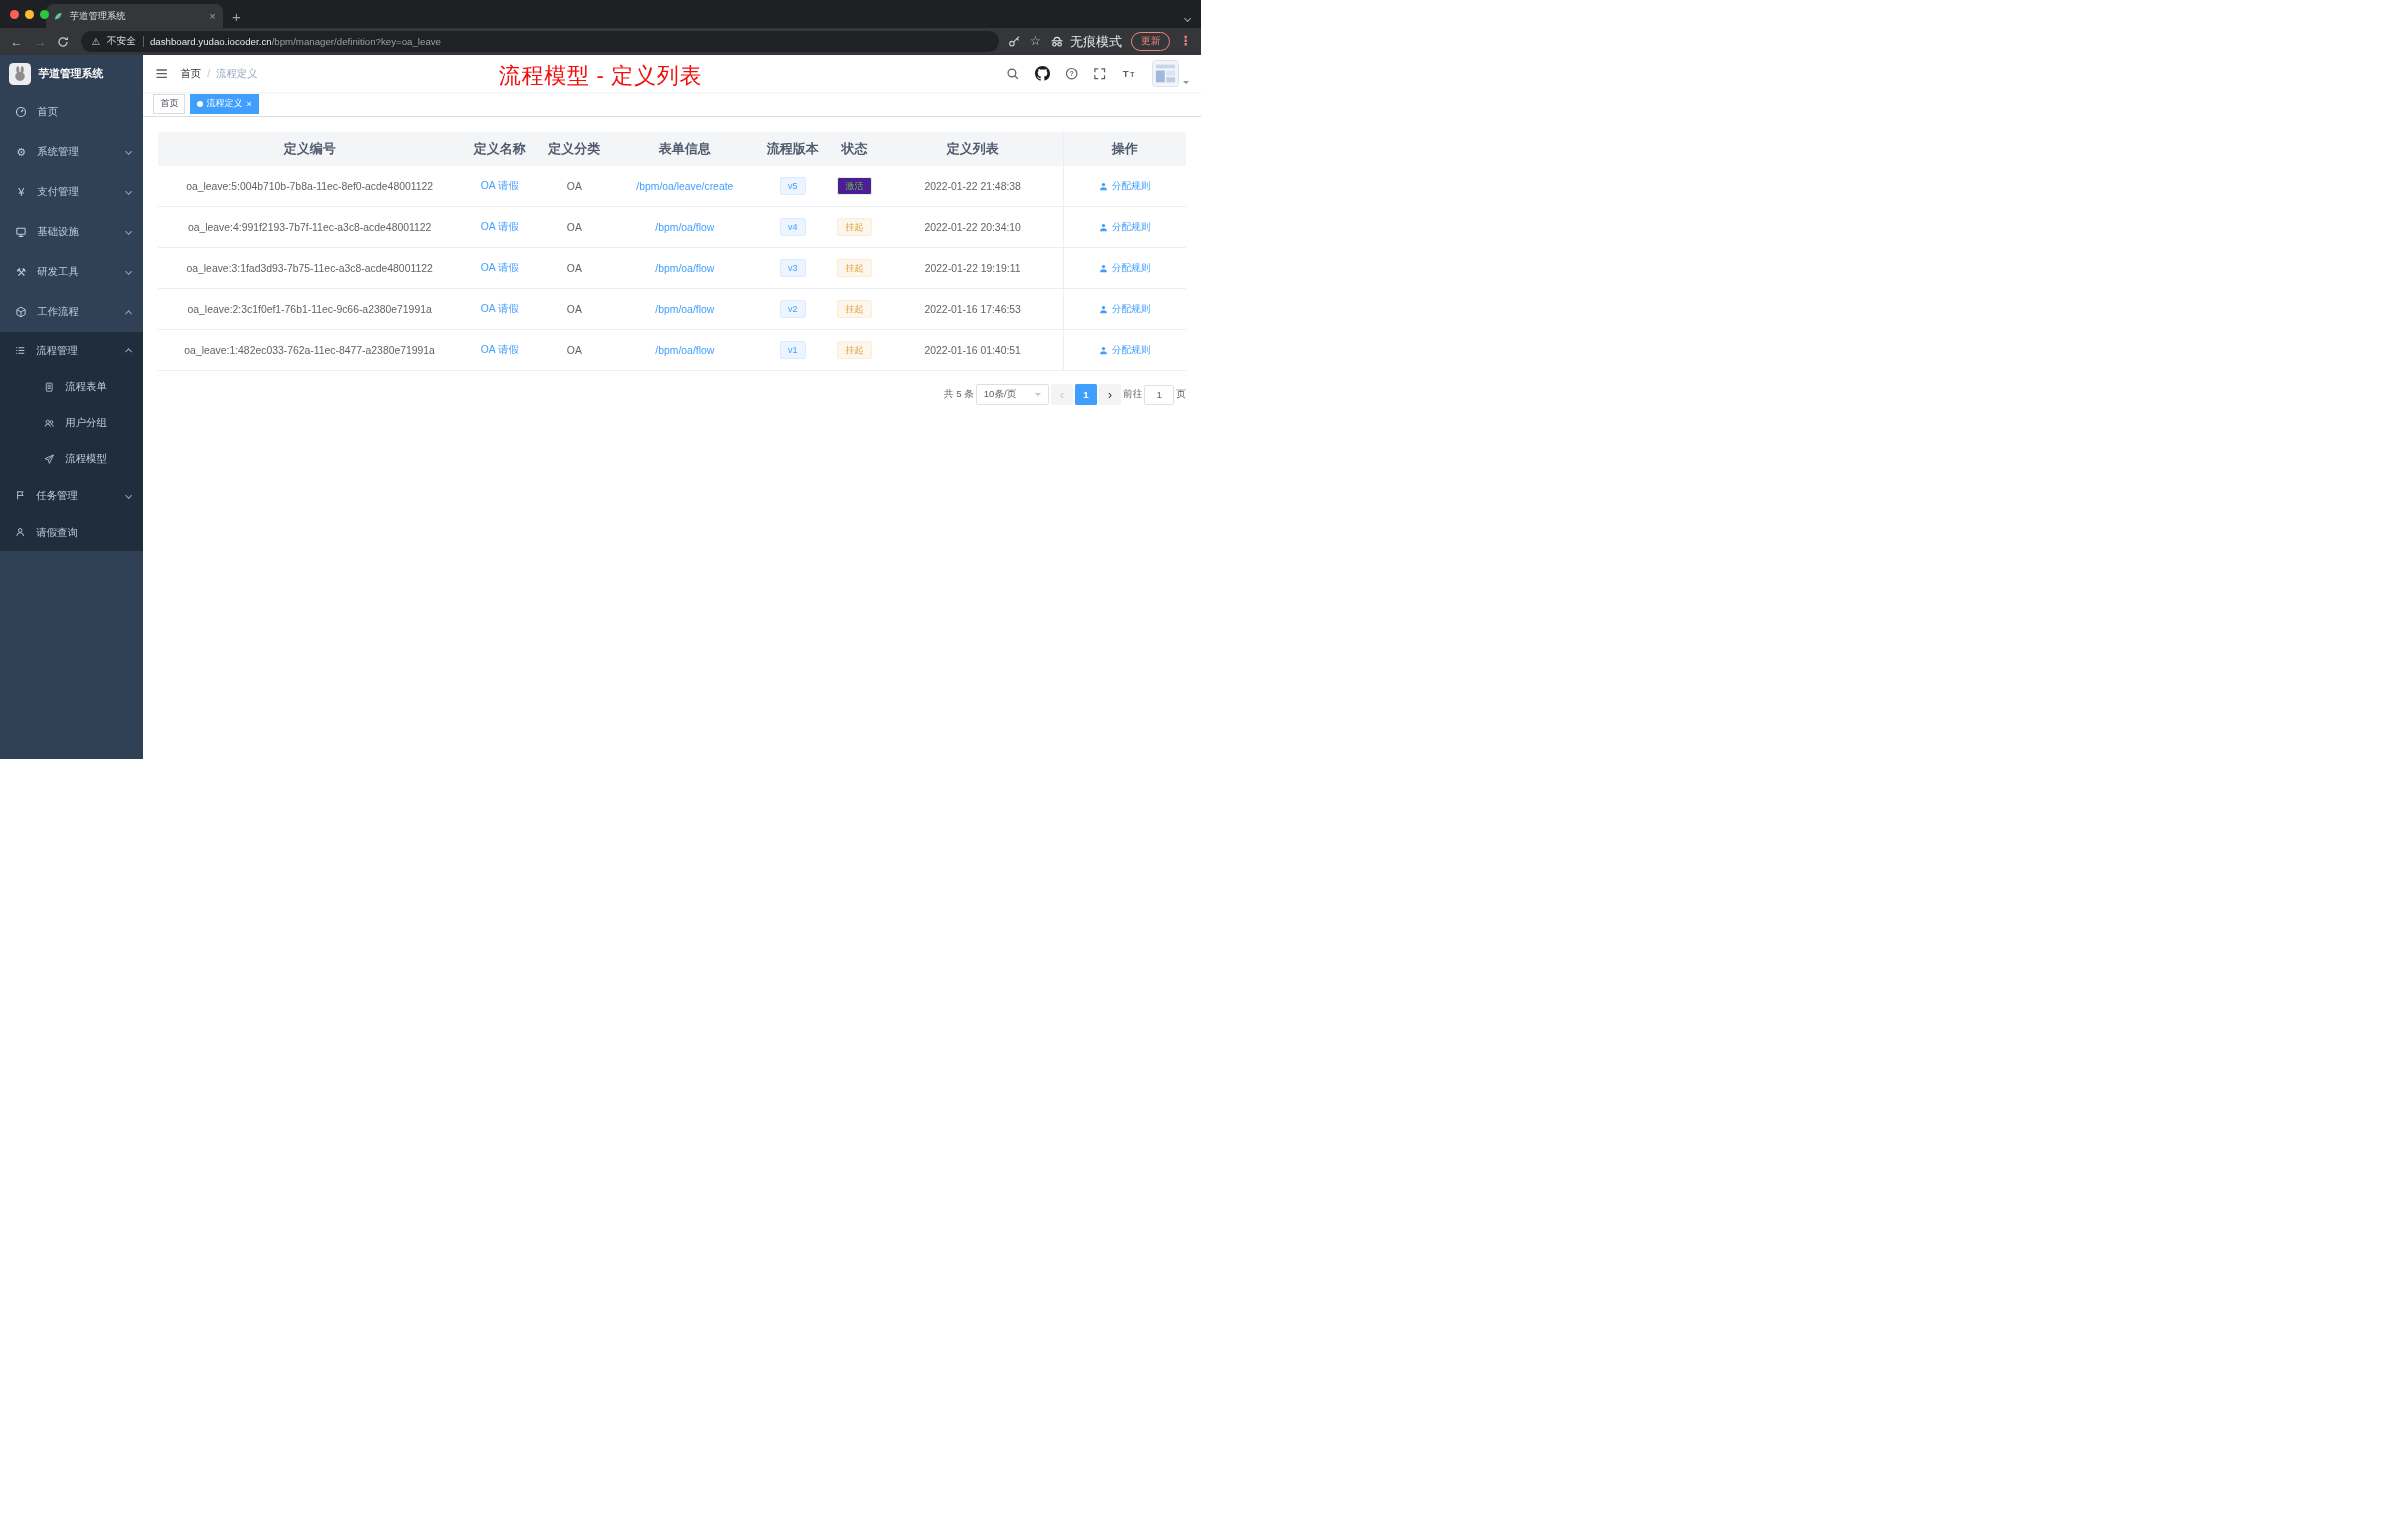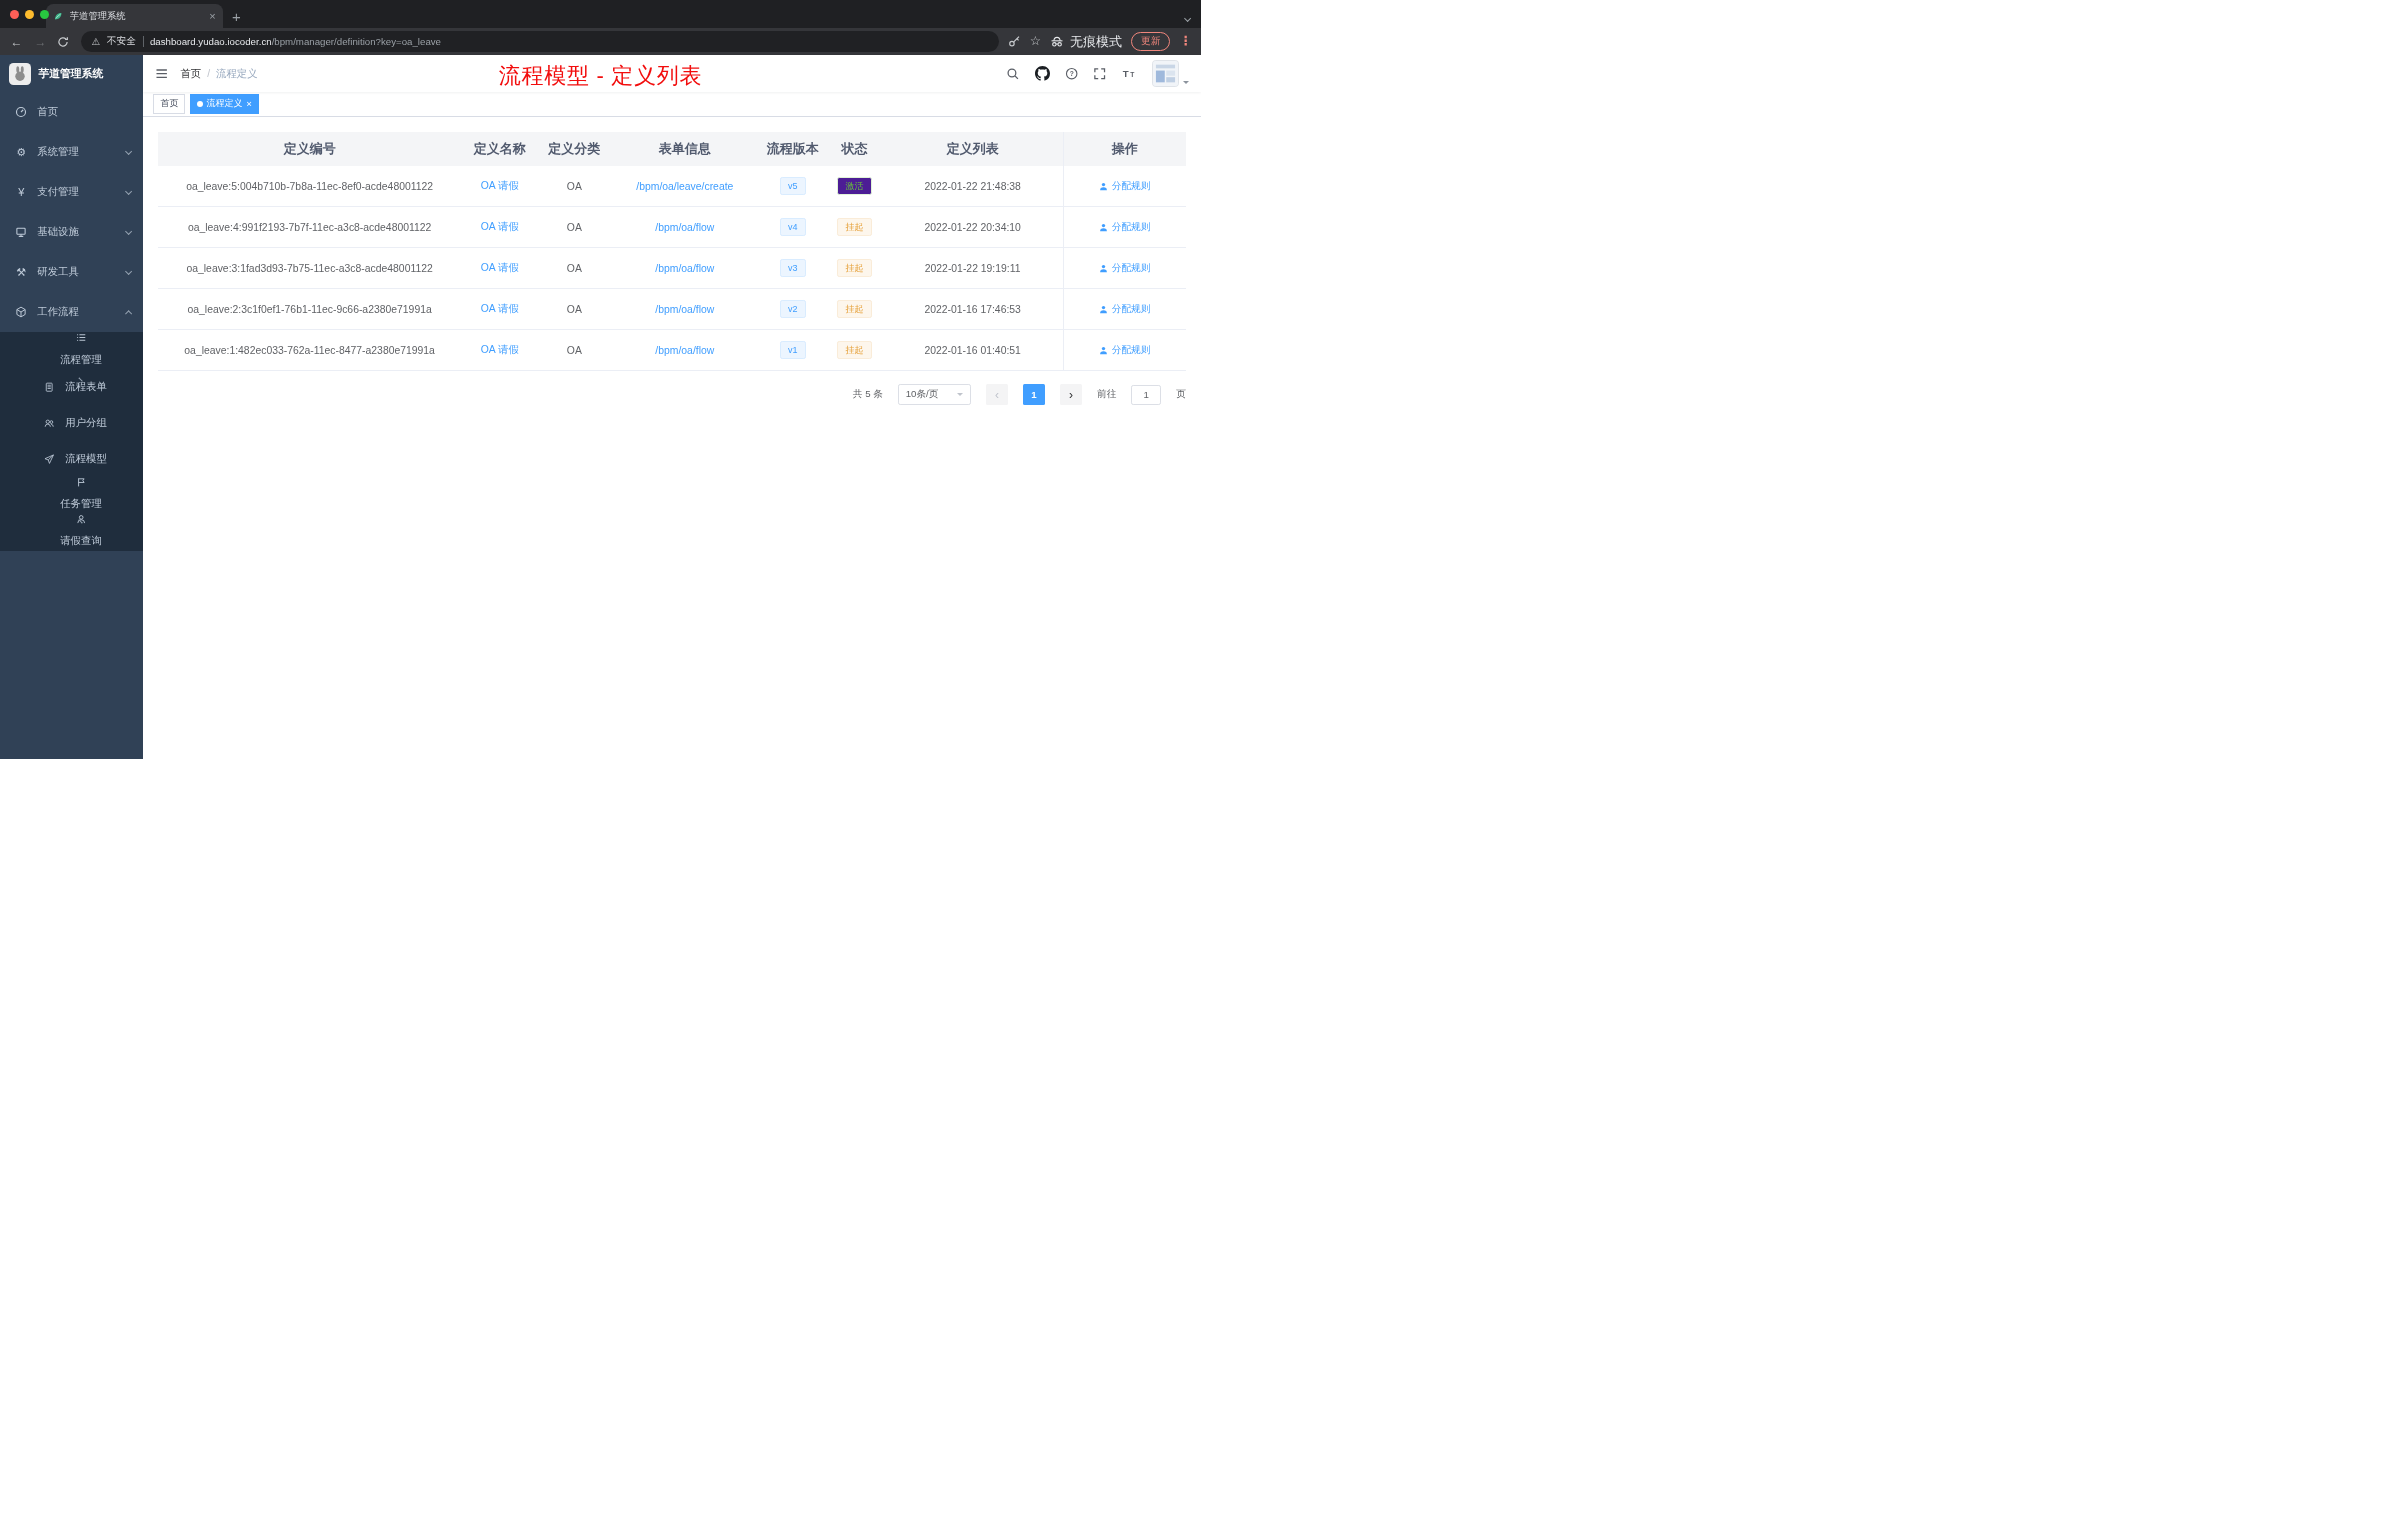--- a/index.html
+++ b/index.html
@@ -48,7 +48,7 @@
   .mi-icon { width:12.6px; display:flex; justify-content:center; align-items:center; color:#bfcbd9; font-size:11px; line-height:1; }
   .menu-label { flex:1; white-space:nowrap; }
   .submenu { background:#1f2d3d; }
-  .menu-item.lvl2 { height:37px; padding-left:31px;flex-direction:column; }
+  .menu-item.lvl2 { height:37px; padding-left:14px; }
   .menu-item.lvl3 { height:36px; padding-left:43px; }
 
   .main { flex:1; display:flex; flex-direction:column; background:#fff; min-width:0; }

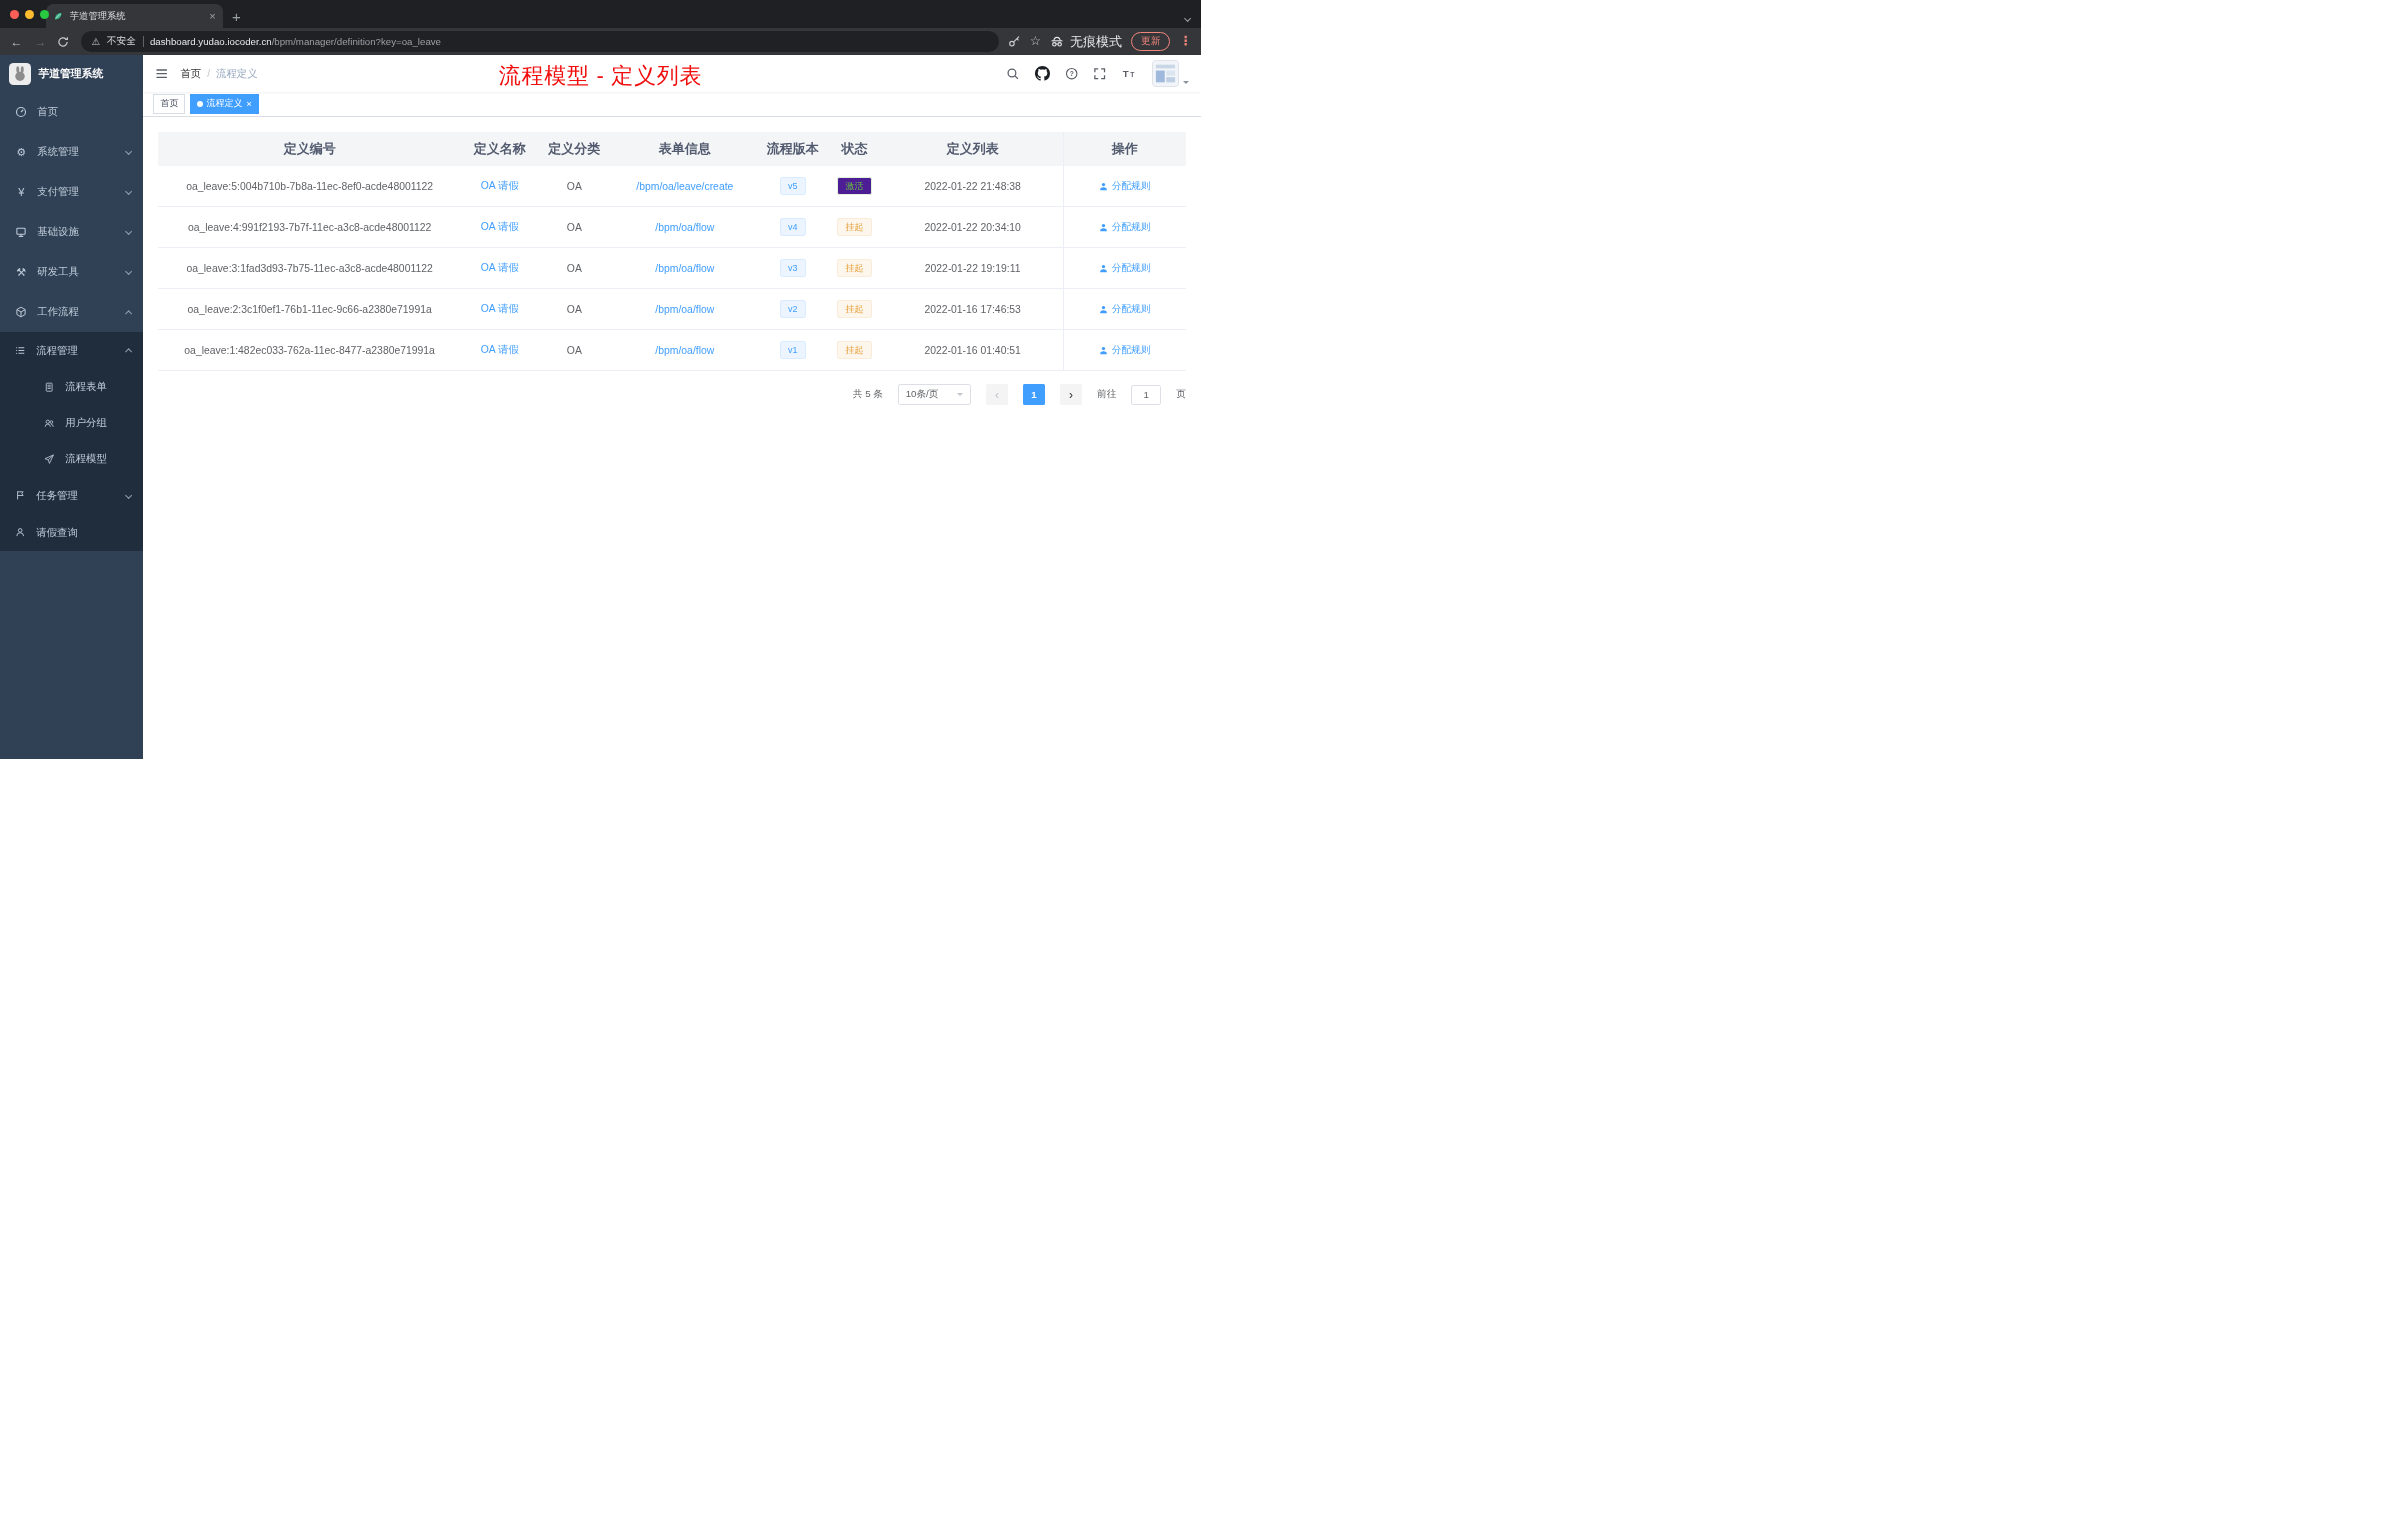--- a/index.html
+++ b/index.html
@@ -87,7 +87,7 @@
   .op-link { color:#409eff; font-size:9.7px; display:inline-flex; align-items:center; gap:3.7px; text-decoration:none; cursor:pointer; }
 
   
-  .pagebar { margin-top:13.4px; display:flex; justify-content:flex-end; align-items:center; gap:15px; font-size:9.7px; color:#606266; }
+  .pagebar { margin-top:13.4px; display:flex; justify-content:flex-end; align-items:center; gap:2px; font-size:9.7px; color:#606266; }
   .psel { width:73px; height:21px; border:0.7px solid #dcdfe6; border-radius:2.2px; display:flex; align-items:center; justify-content:space-between; padding:0 6.7px; cursor:pointer; }
   .sel-caret { width:0; height:0; border-left:3px solid transparent; border-right:3px solid transparent; border-top:3.7px solid #c0c4cc; }
   .pbtn, .pcur { width:22px; height:21px; border-radius:1.5px; display:flex; align-items:center; justify-content:center; }

